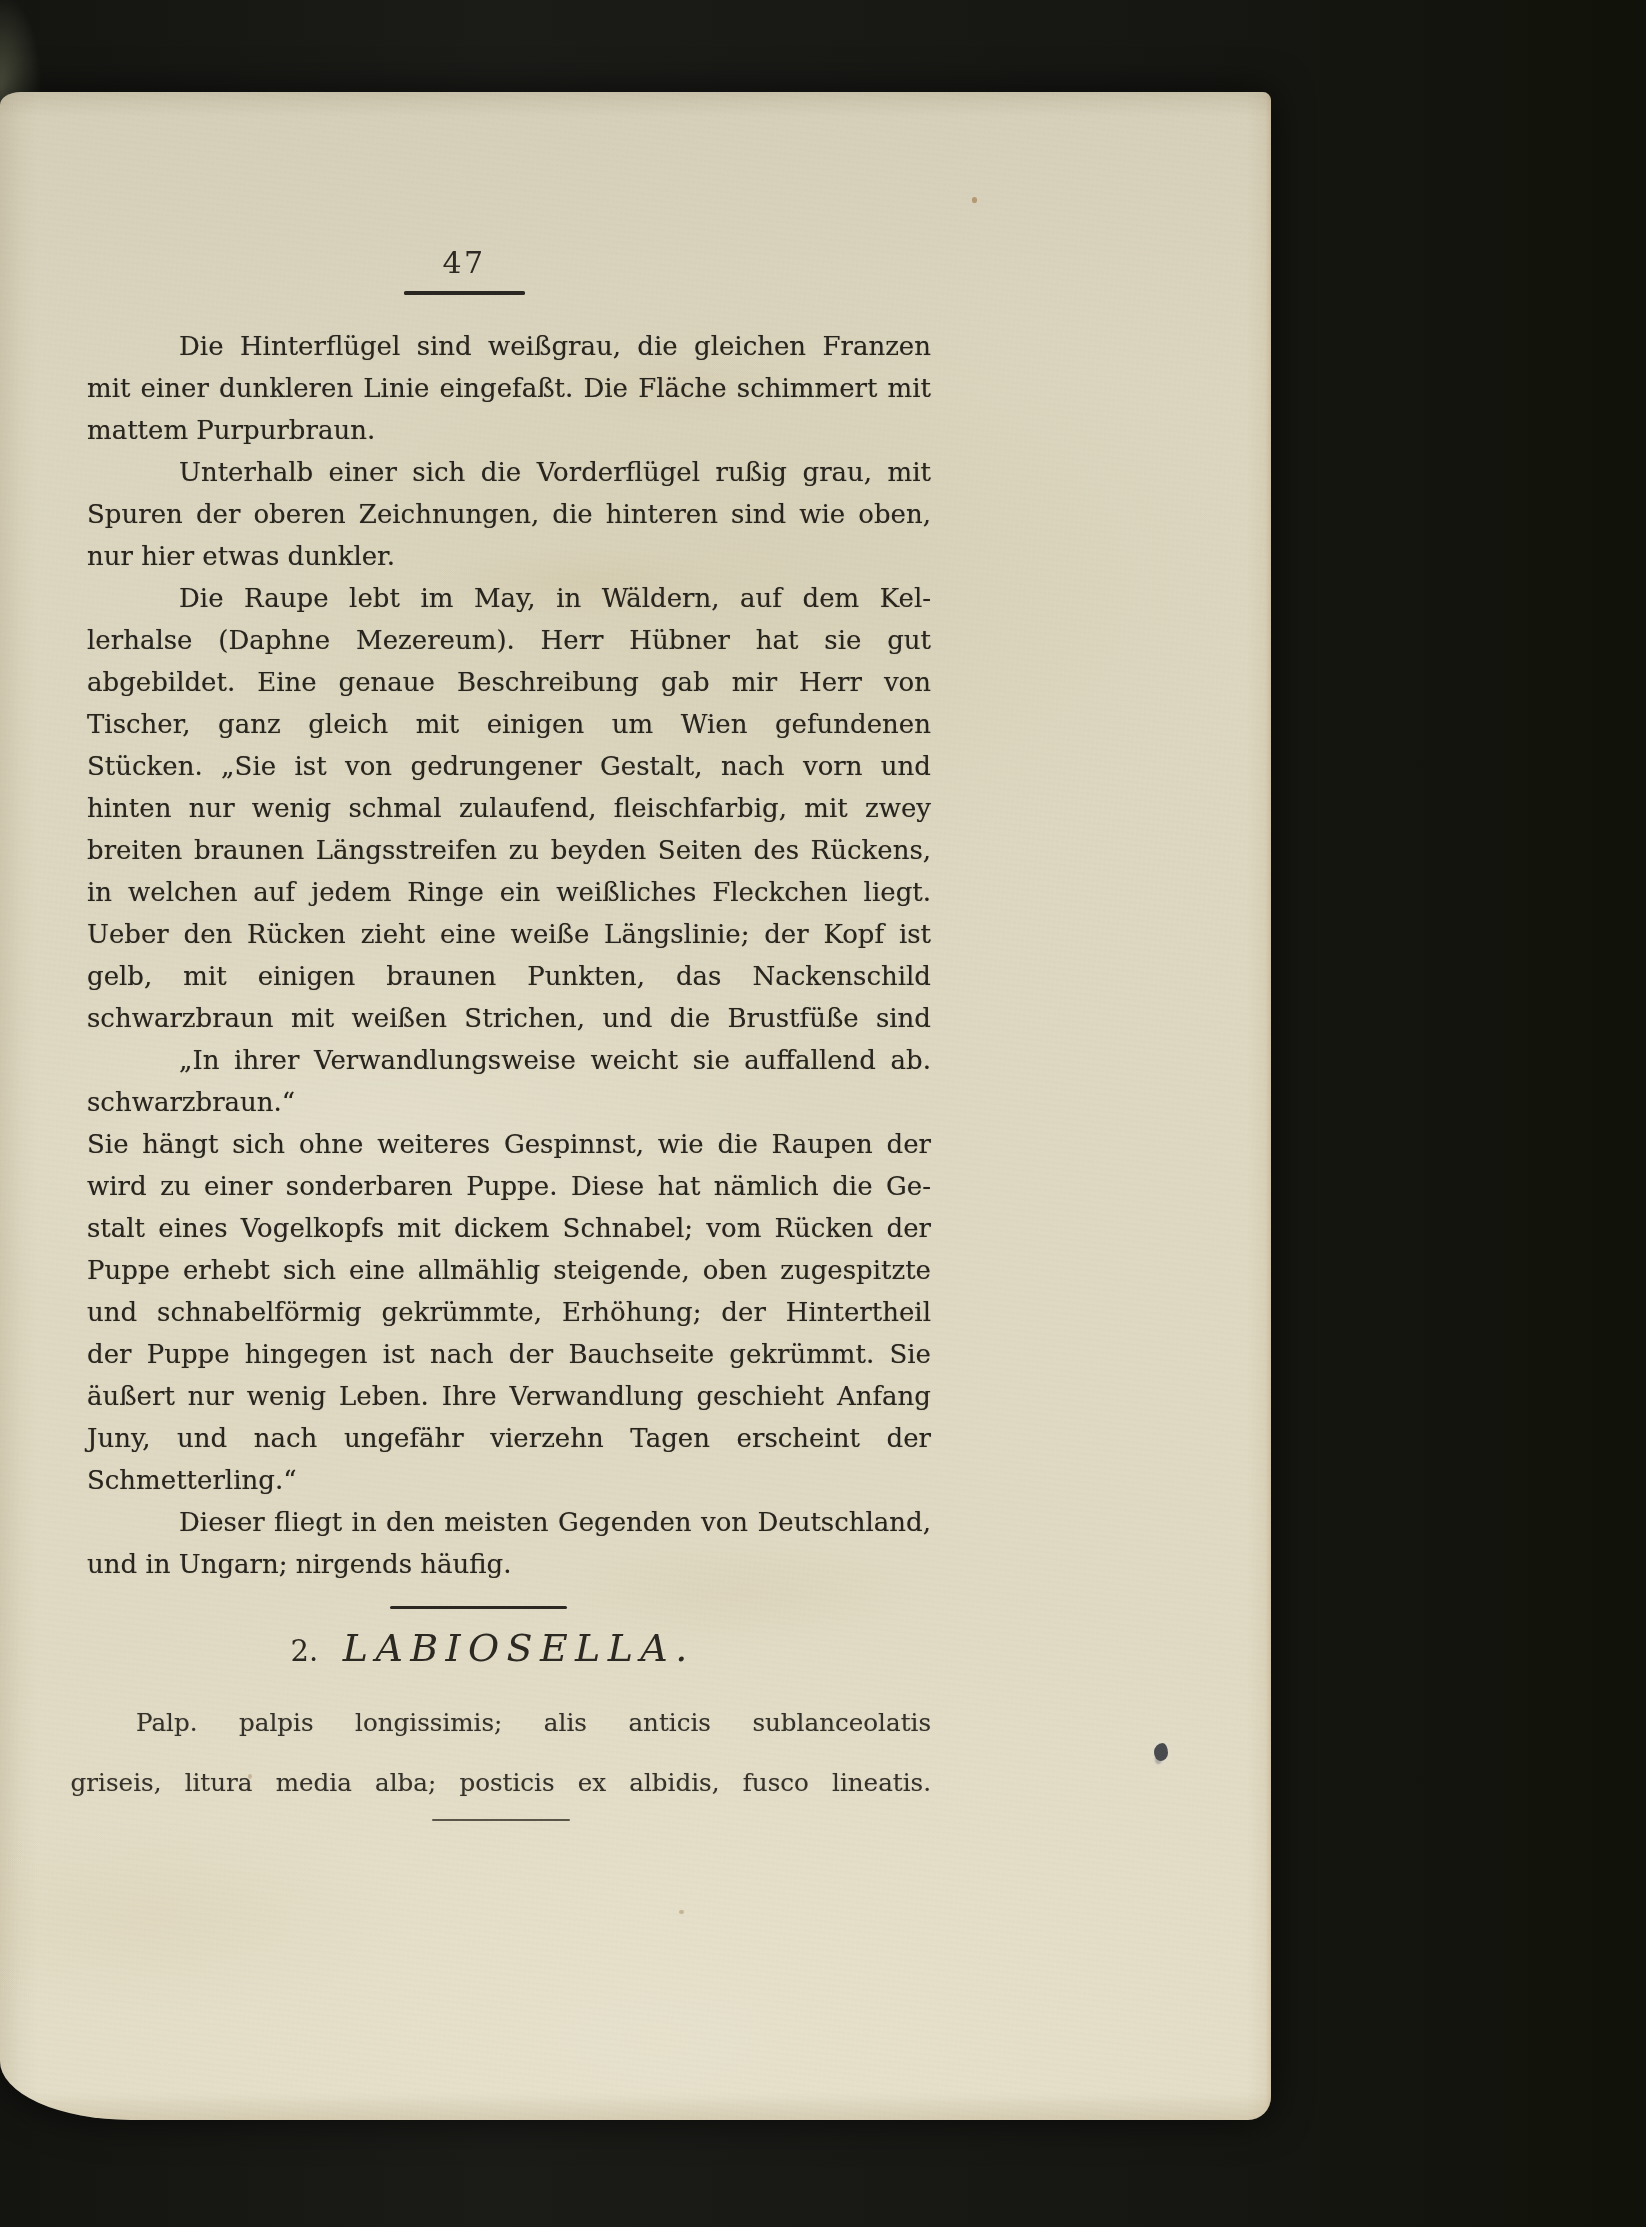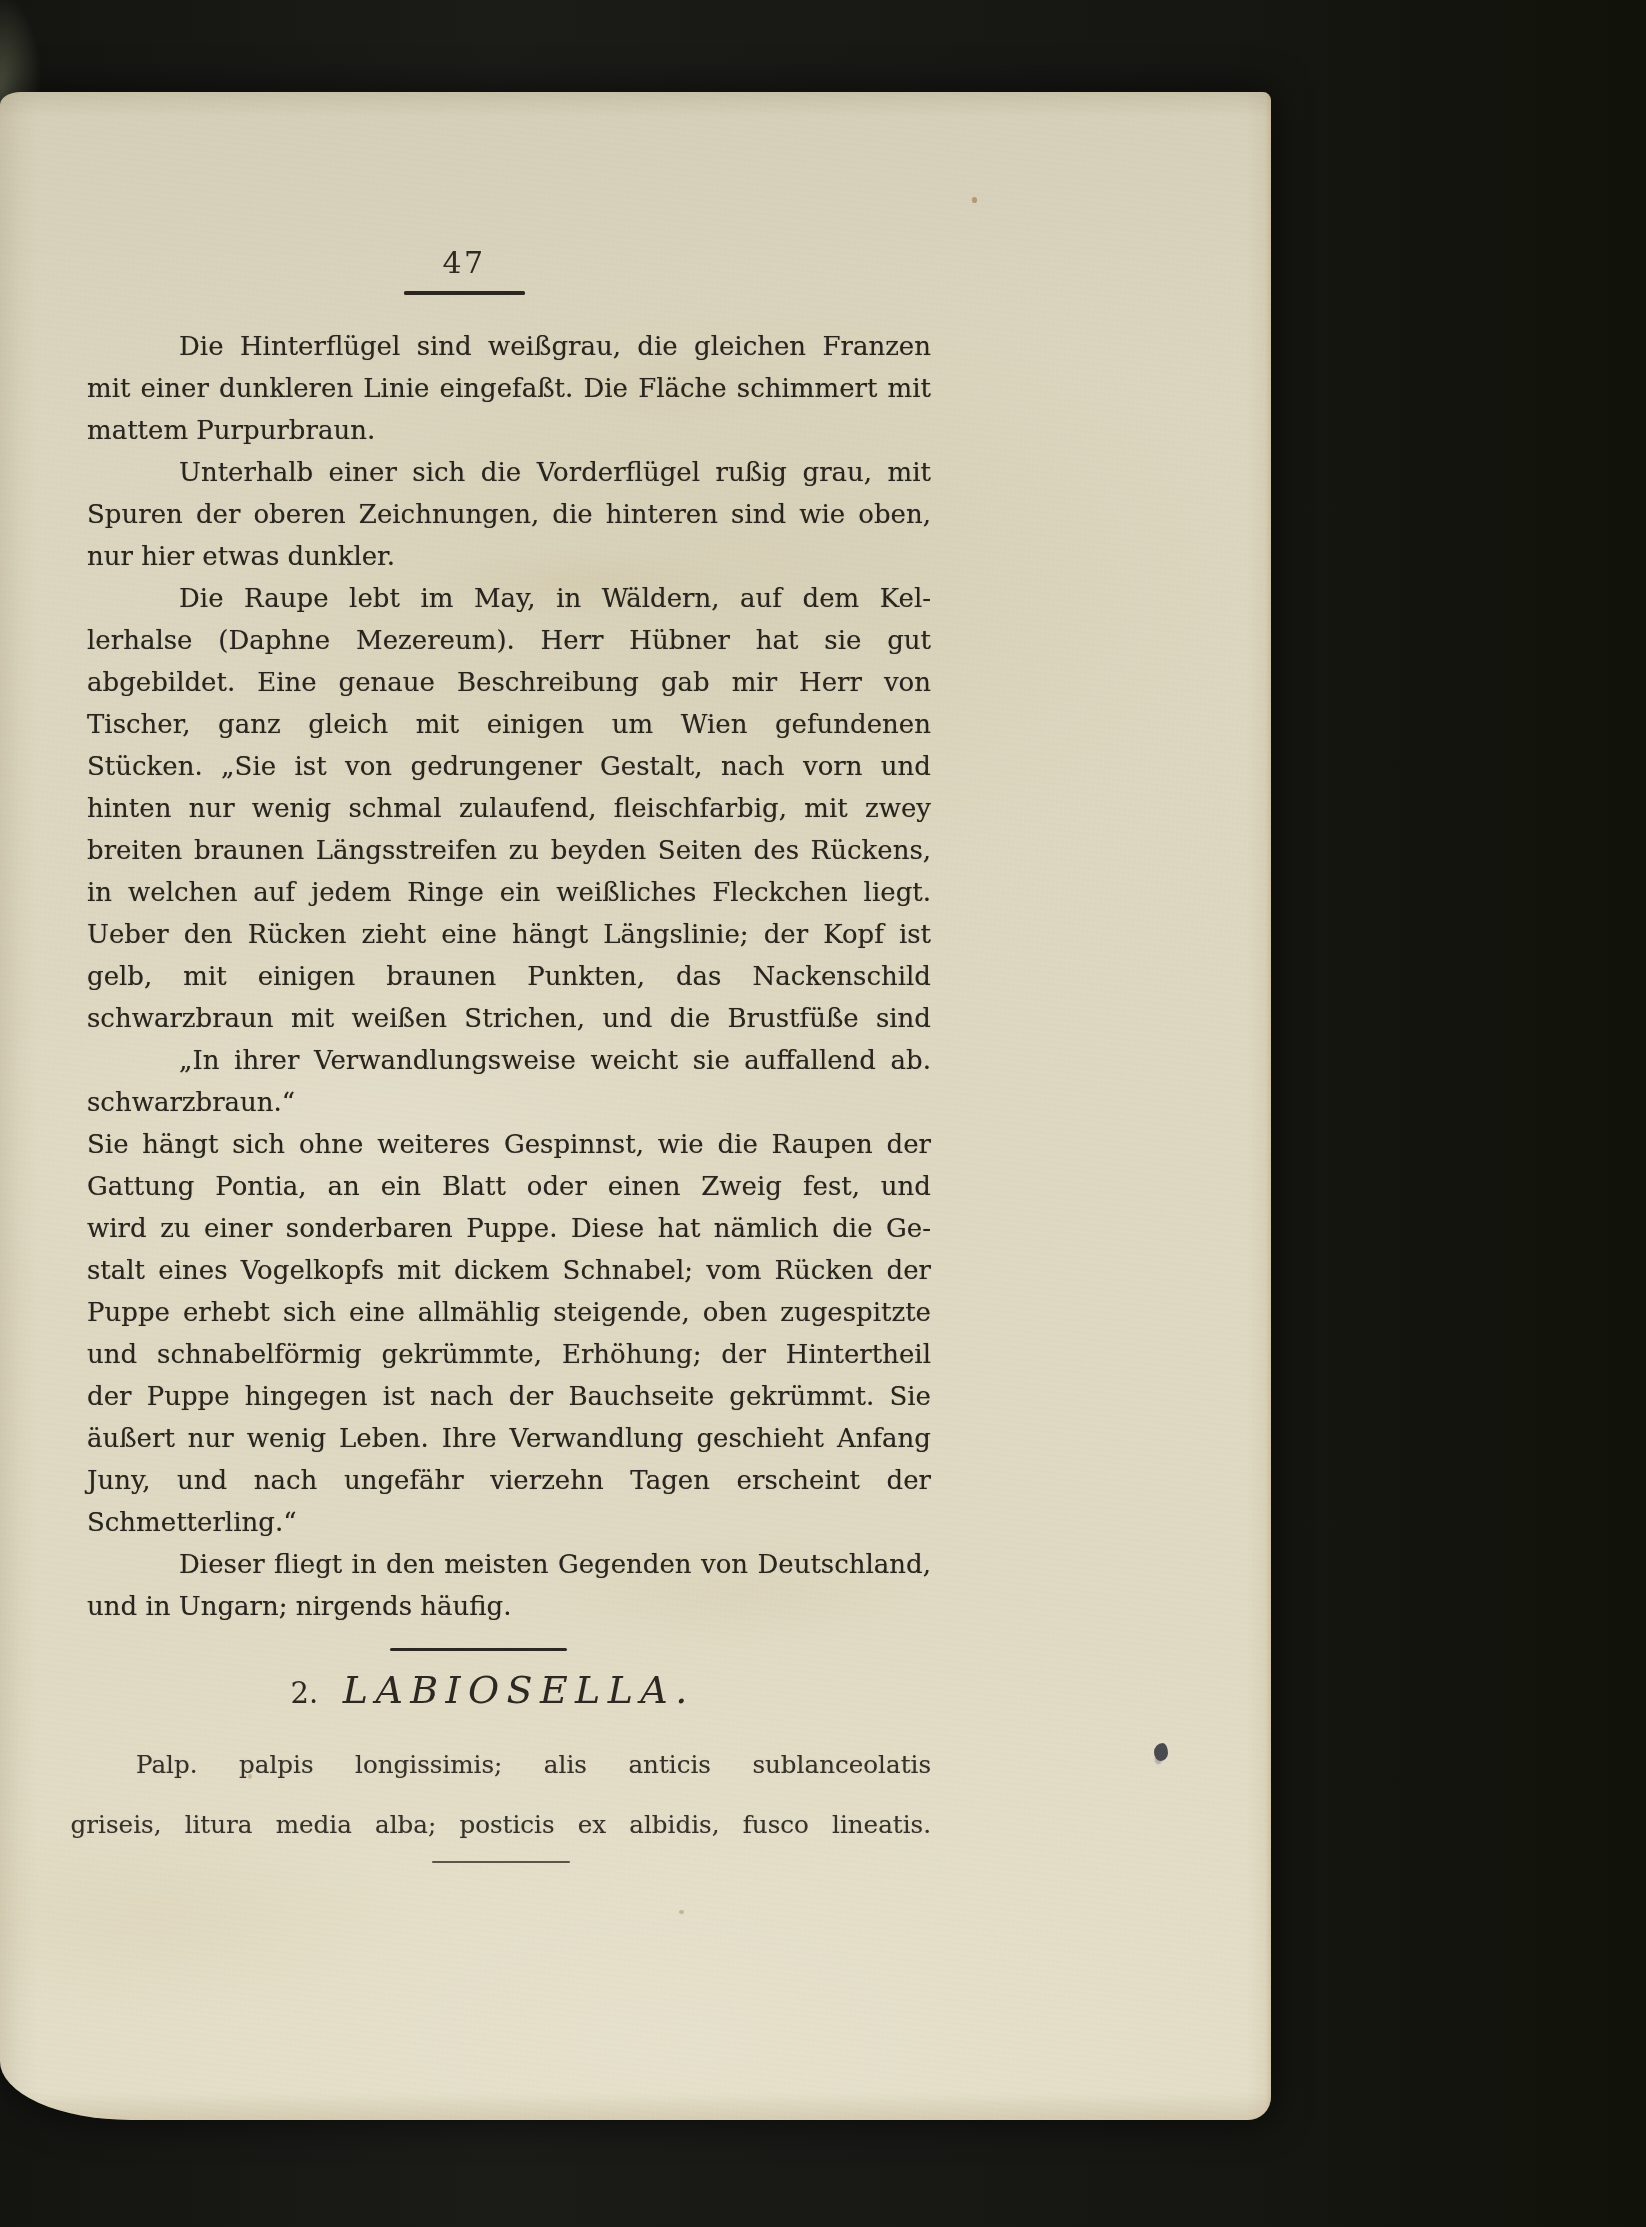--- a/index.html
+++ b/index.html
@@ -199,7 +199,7 @@
           <div class="text-line">hinten nur wenig schmal zulaufend, fleischfarbig, mit zwey</div>
           <div class="text-line">breiten braunen Längsstreifen zu beyden Seiten des Rückens,</div>
           <div class="text-line">in welchen auf jedem Ringe ein weißliches Fleckchen liegt.</div>
-          <div class="text-line">Ueber den Rücken zieht eine hängt Längslinie; der Kopf ist</div>
+          <div class="text-line">Ueber den Rücken zieht eine weiße Längslinie; der Kopf ist</div>
           <div class="text-line">gelb, mit einigen braunen Punkten, das Nackenschild</div>
           <div class="text-line">schwarzbraun mit weißen Strichen, und die Brustfüße sind</div>
           <div class="text-line indent">„In ihrer Verwandlungsweise weicht sie auffallend ab.</div>

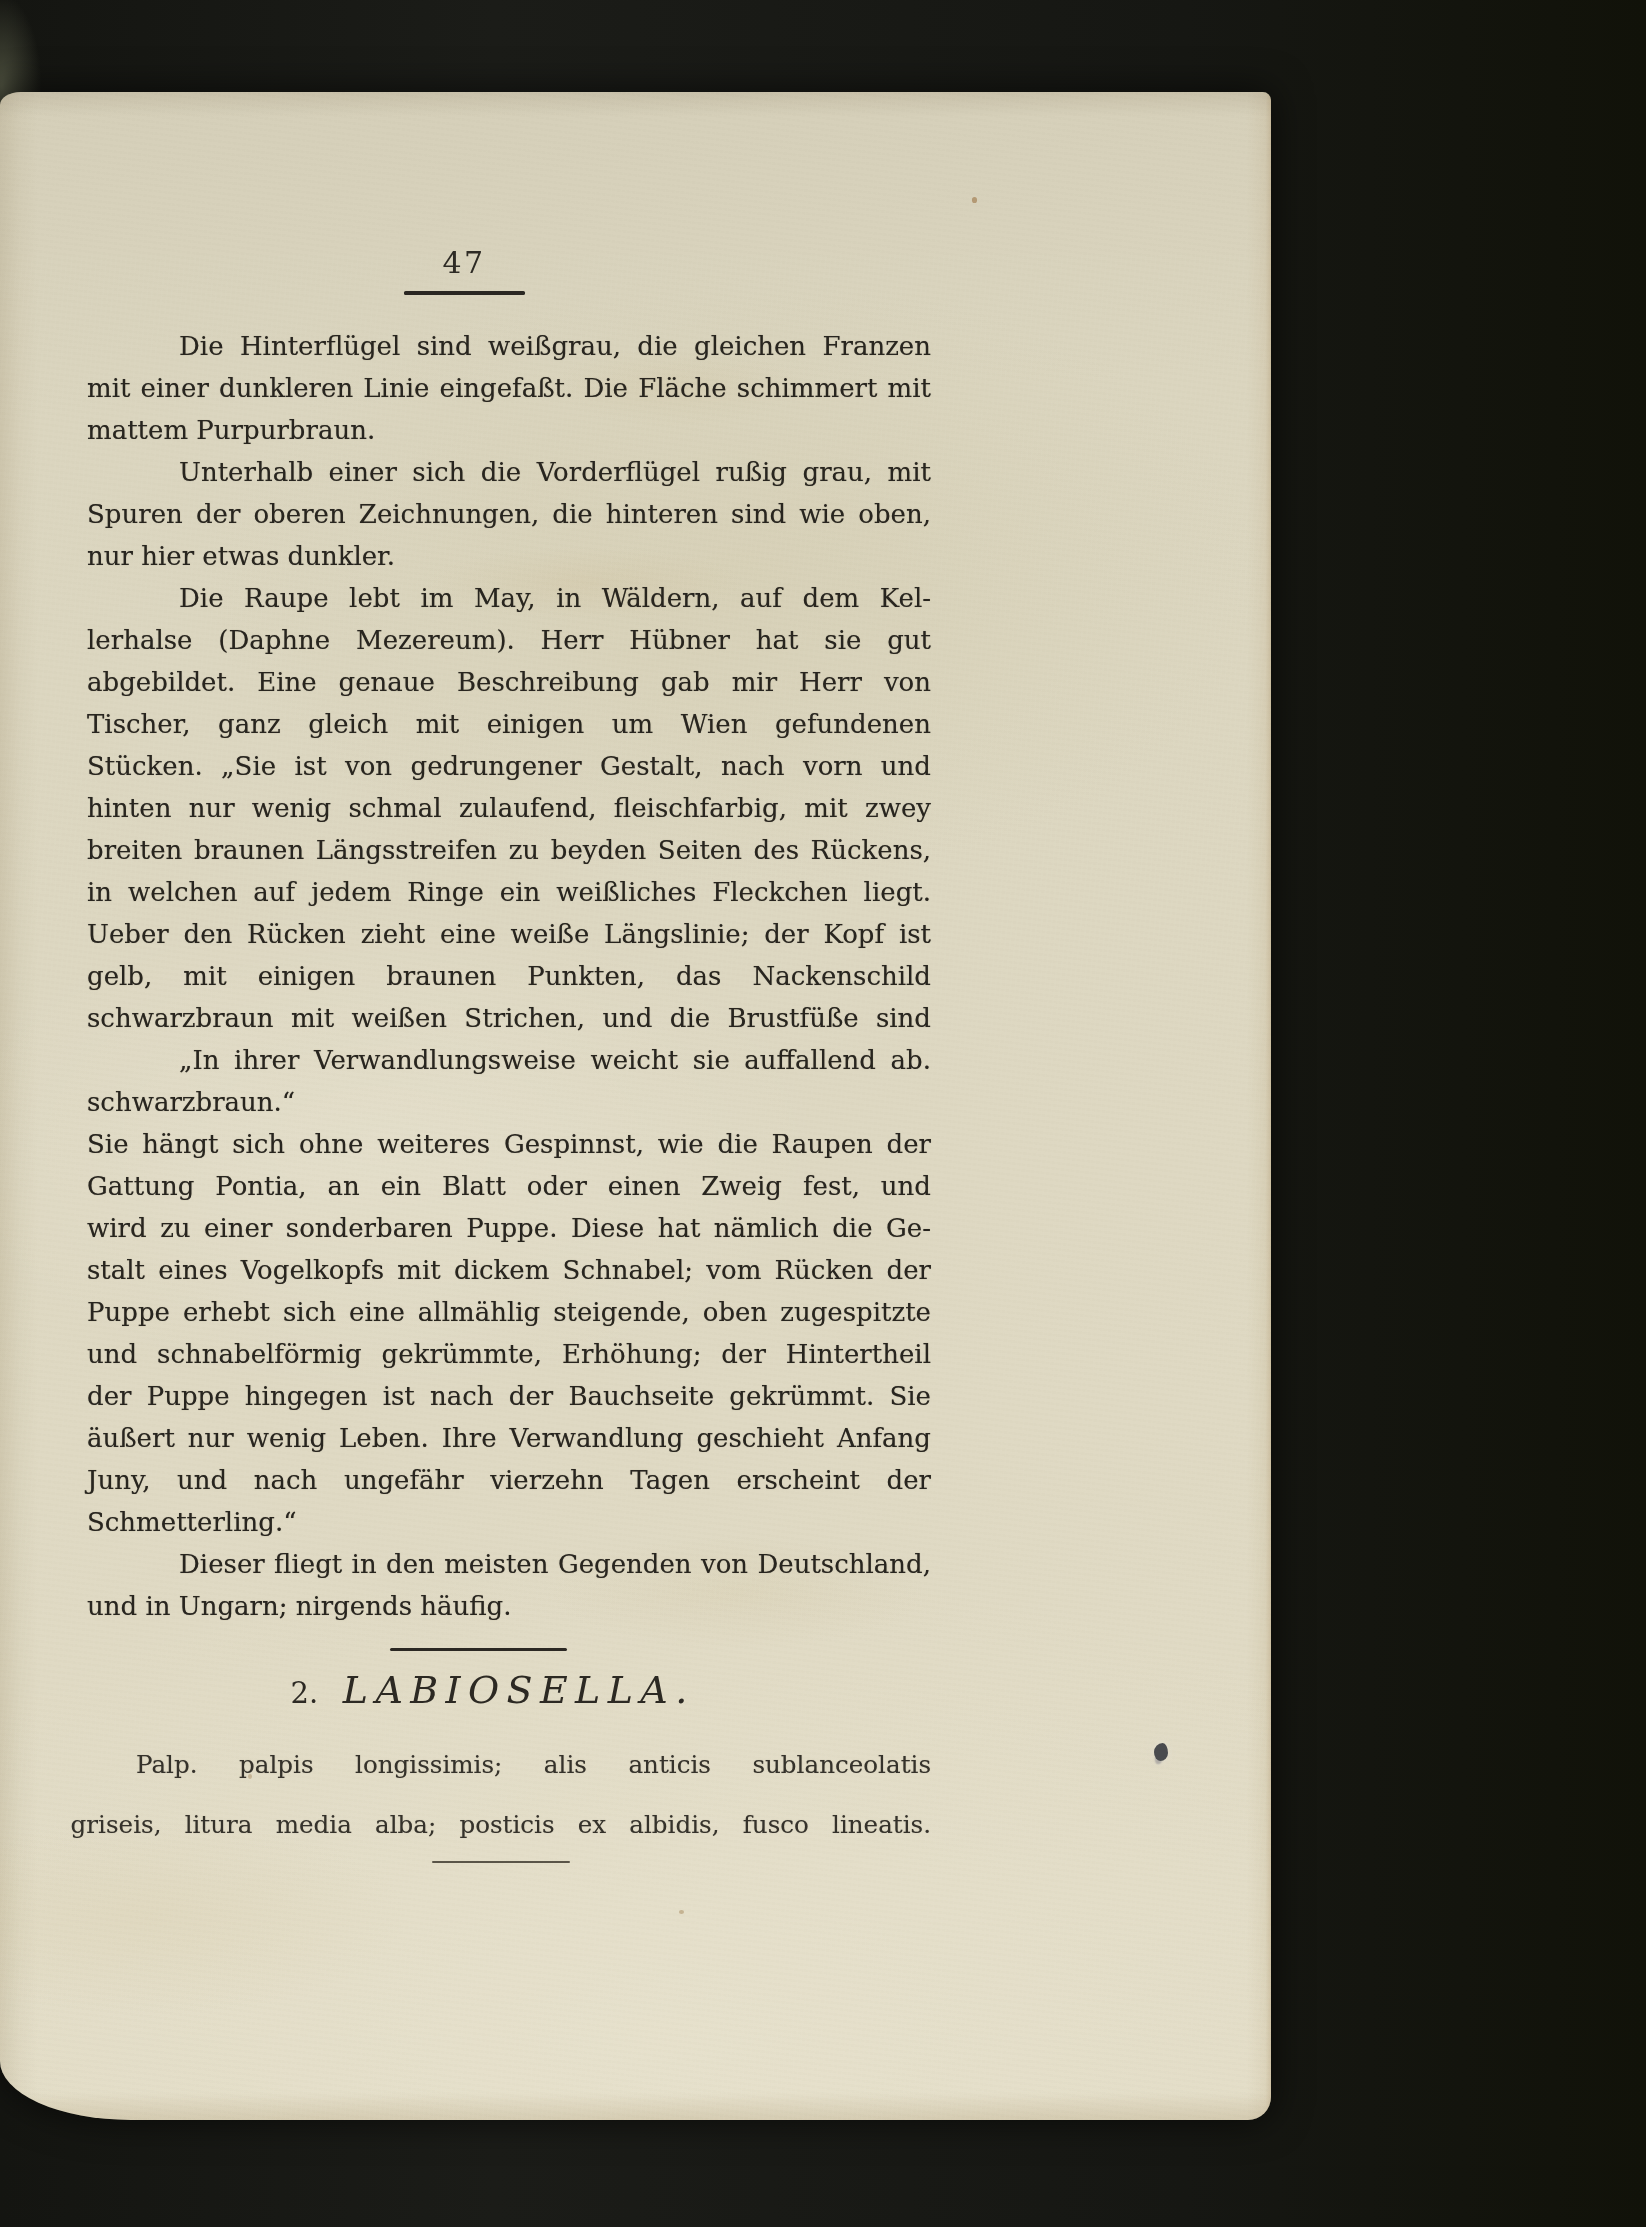--- a/index.html
+++ b/index.html
@@ -205,7 +205,6 @@
           <div class="text-line indent">„In ihrer Verwandlungsweise weicht sie auffallend ab.</div>
           <div class="text-line last">schwarzbraun.“</div>
           <div class="text-line">Sie hängt sich ohne weiteres Gespinnst, wie die Raupen der</div>
-          <div class="text-line">Gattung Pontia, an ein Blatt oder einen Zweig fest, und</div>
           <div class="text-line">wird zu einer sonderbaren Puppe. Diese hat nämlich die Ge-</div>
           <div class="text-line">stalt eines Vogelkopfs mit dickem Schnabel; vom Rücken der</div>
           <div class="text-line">Puppe erhebt sich eine allmählig steigende, oben zugespitzte</div>

